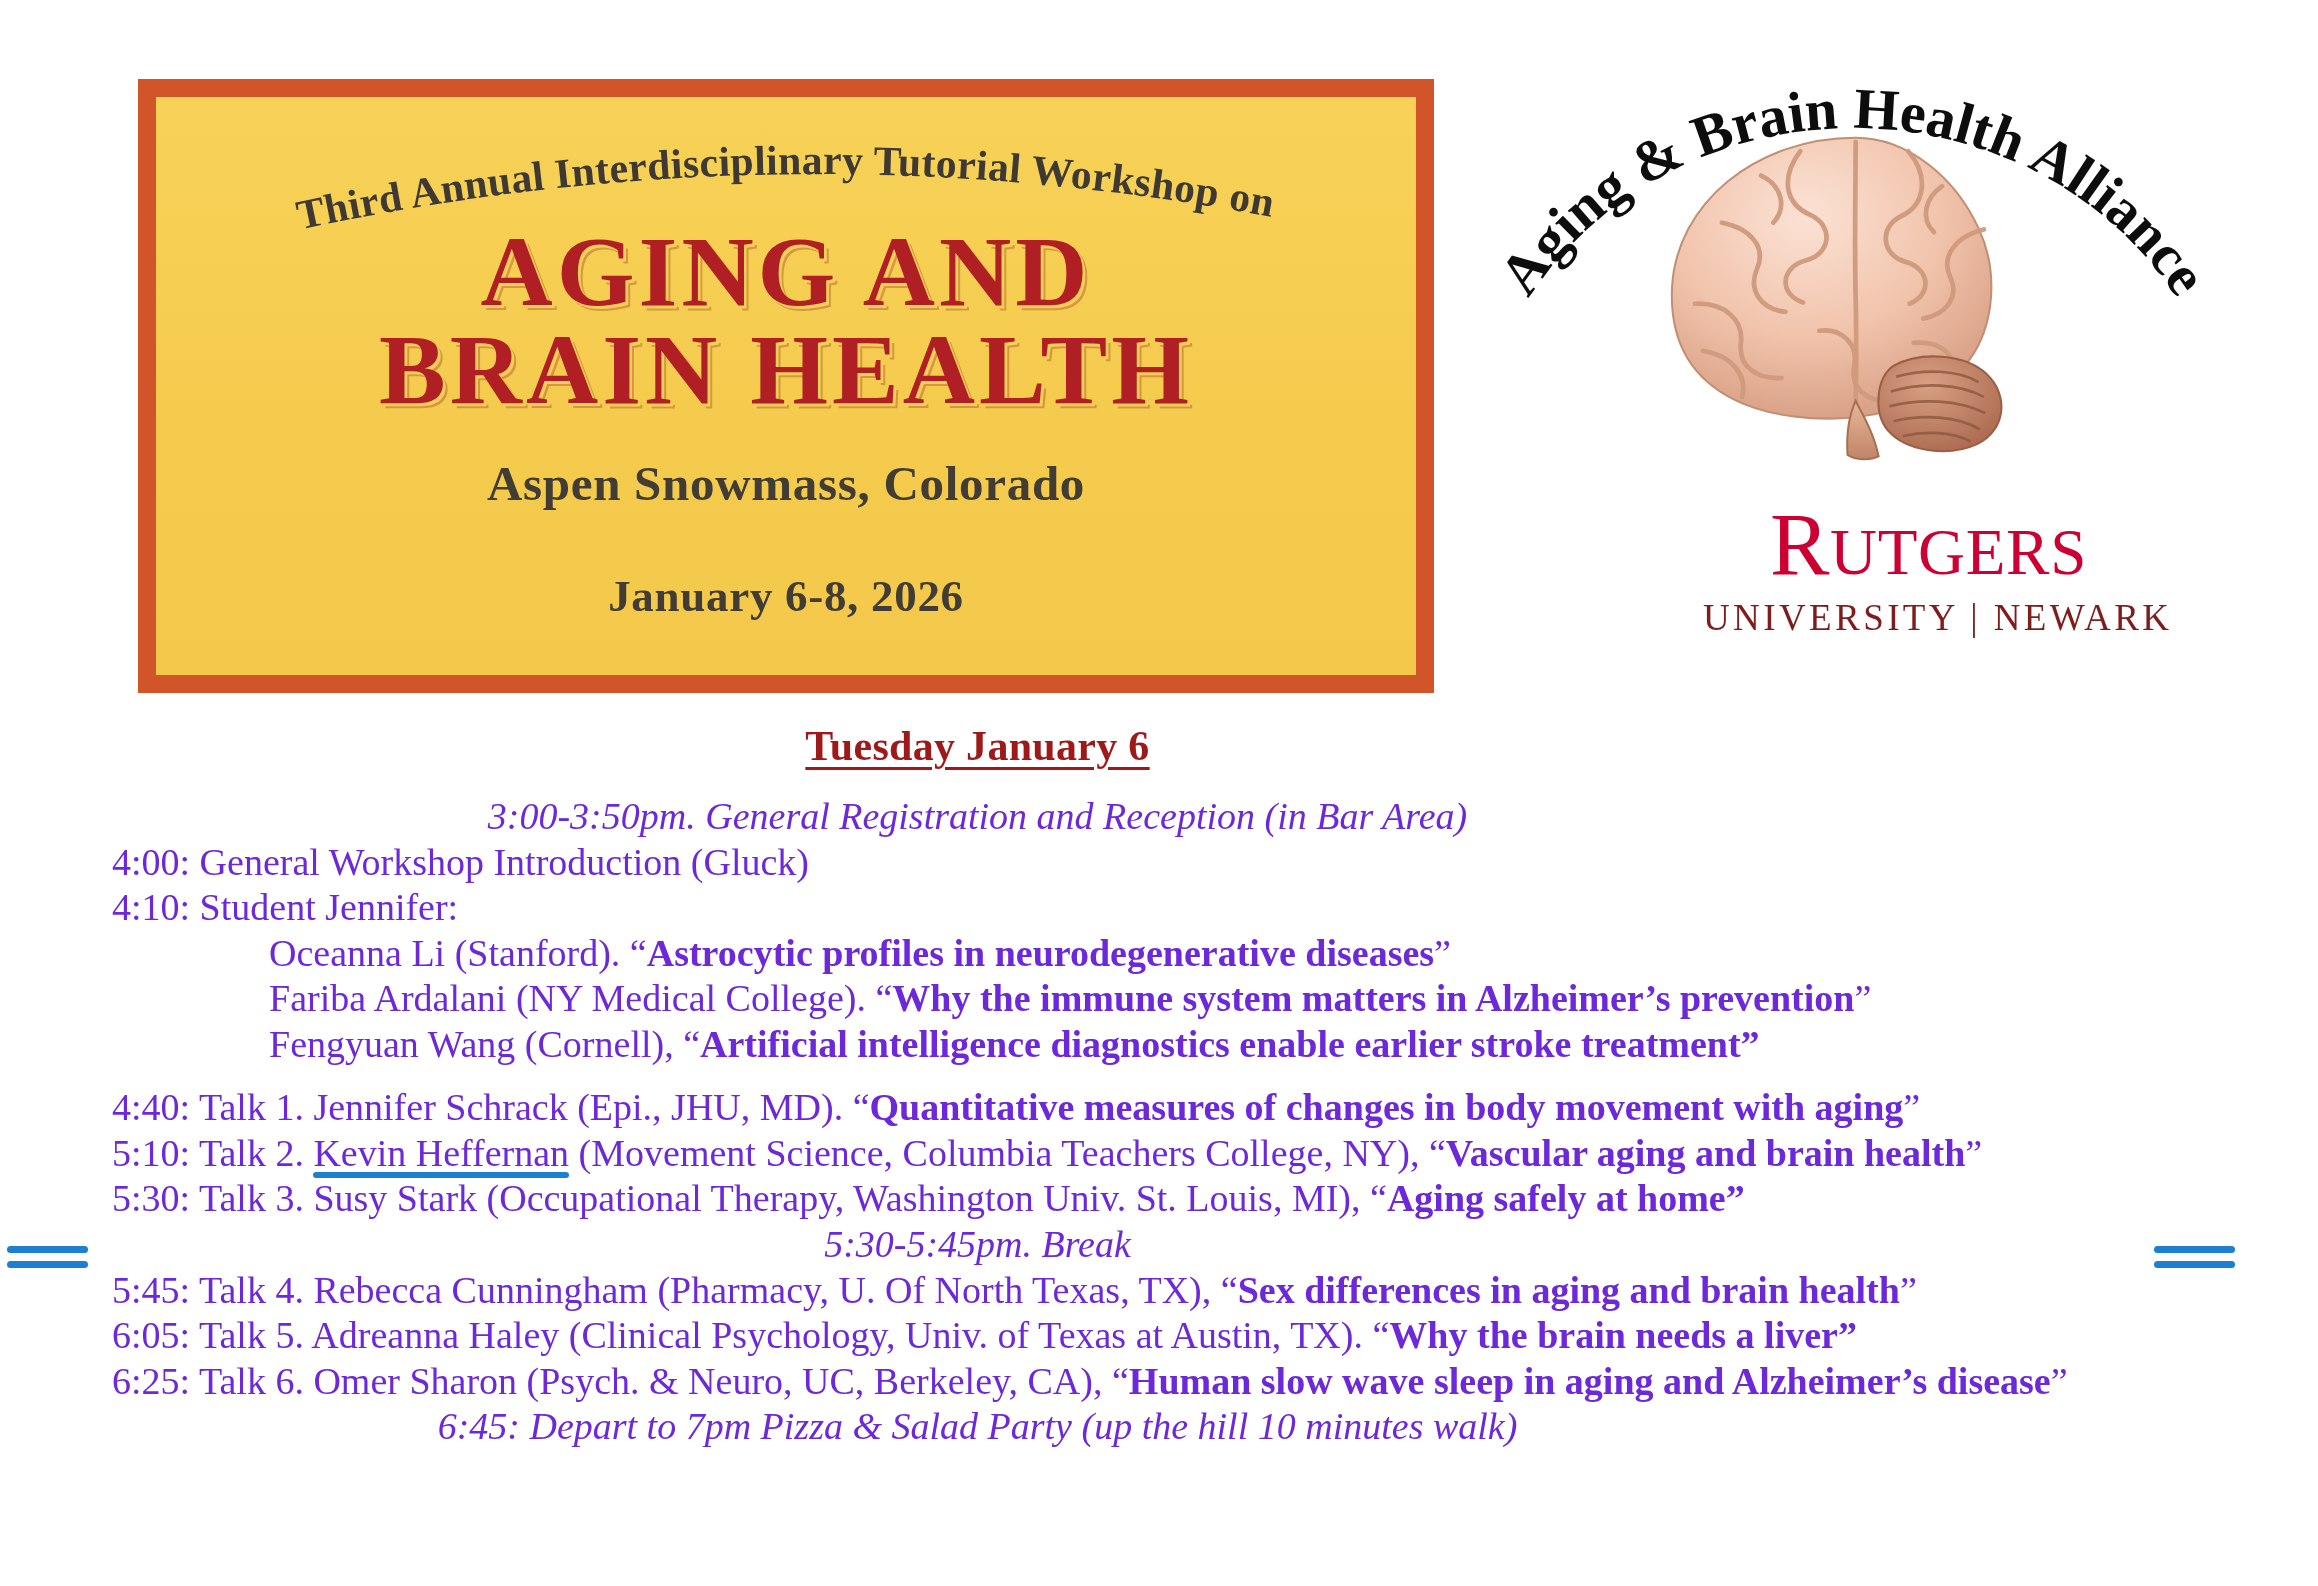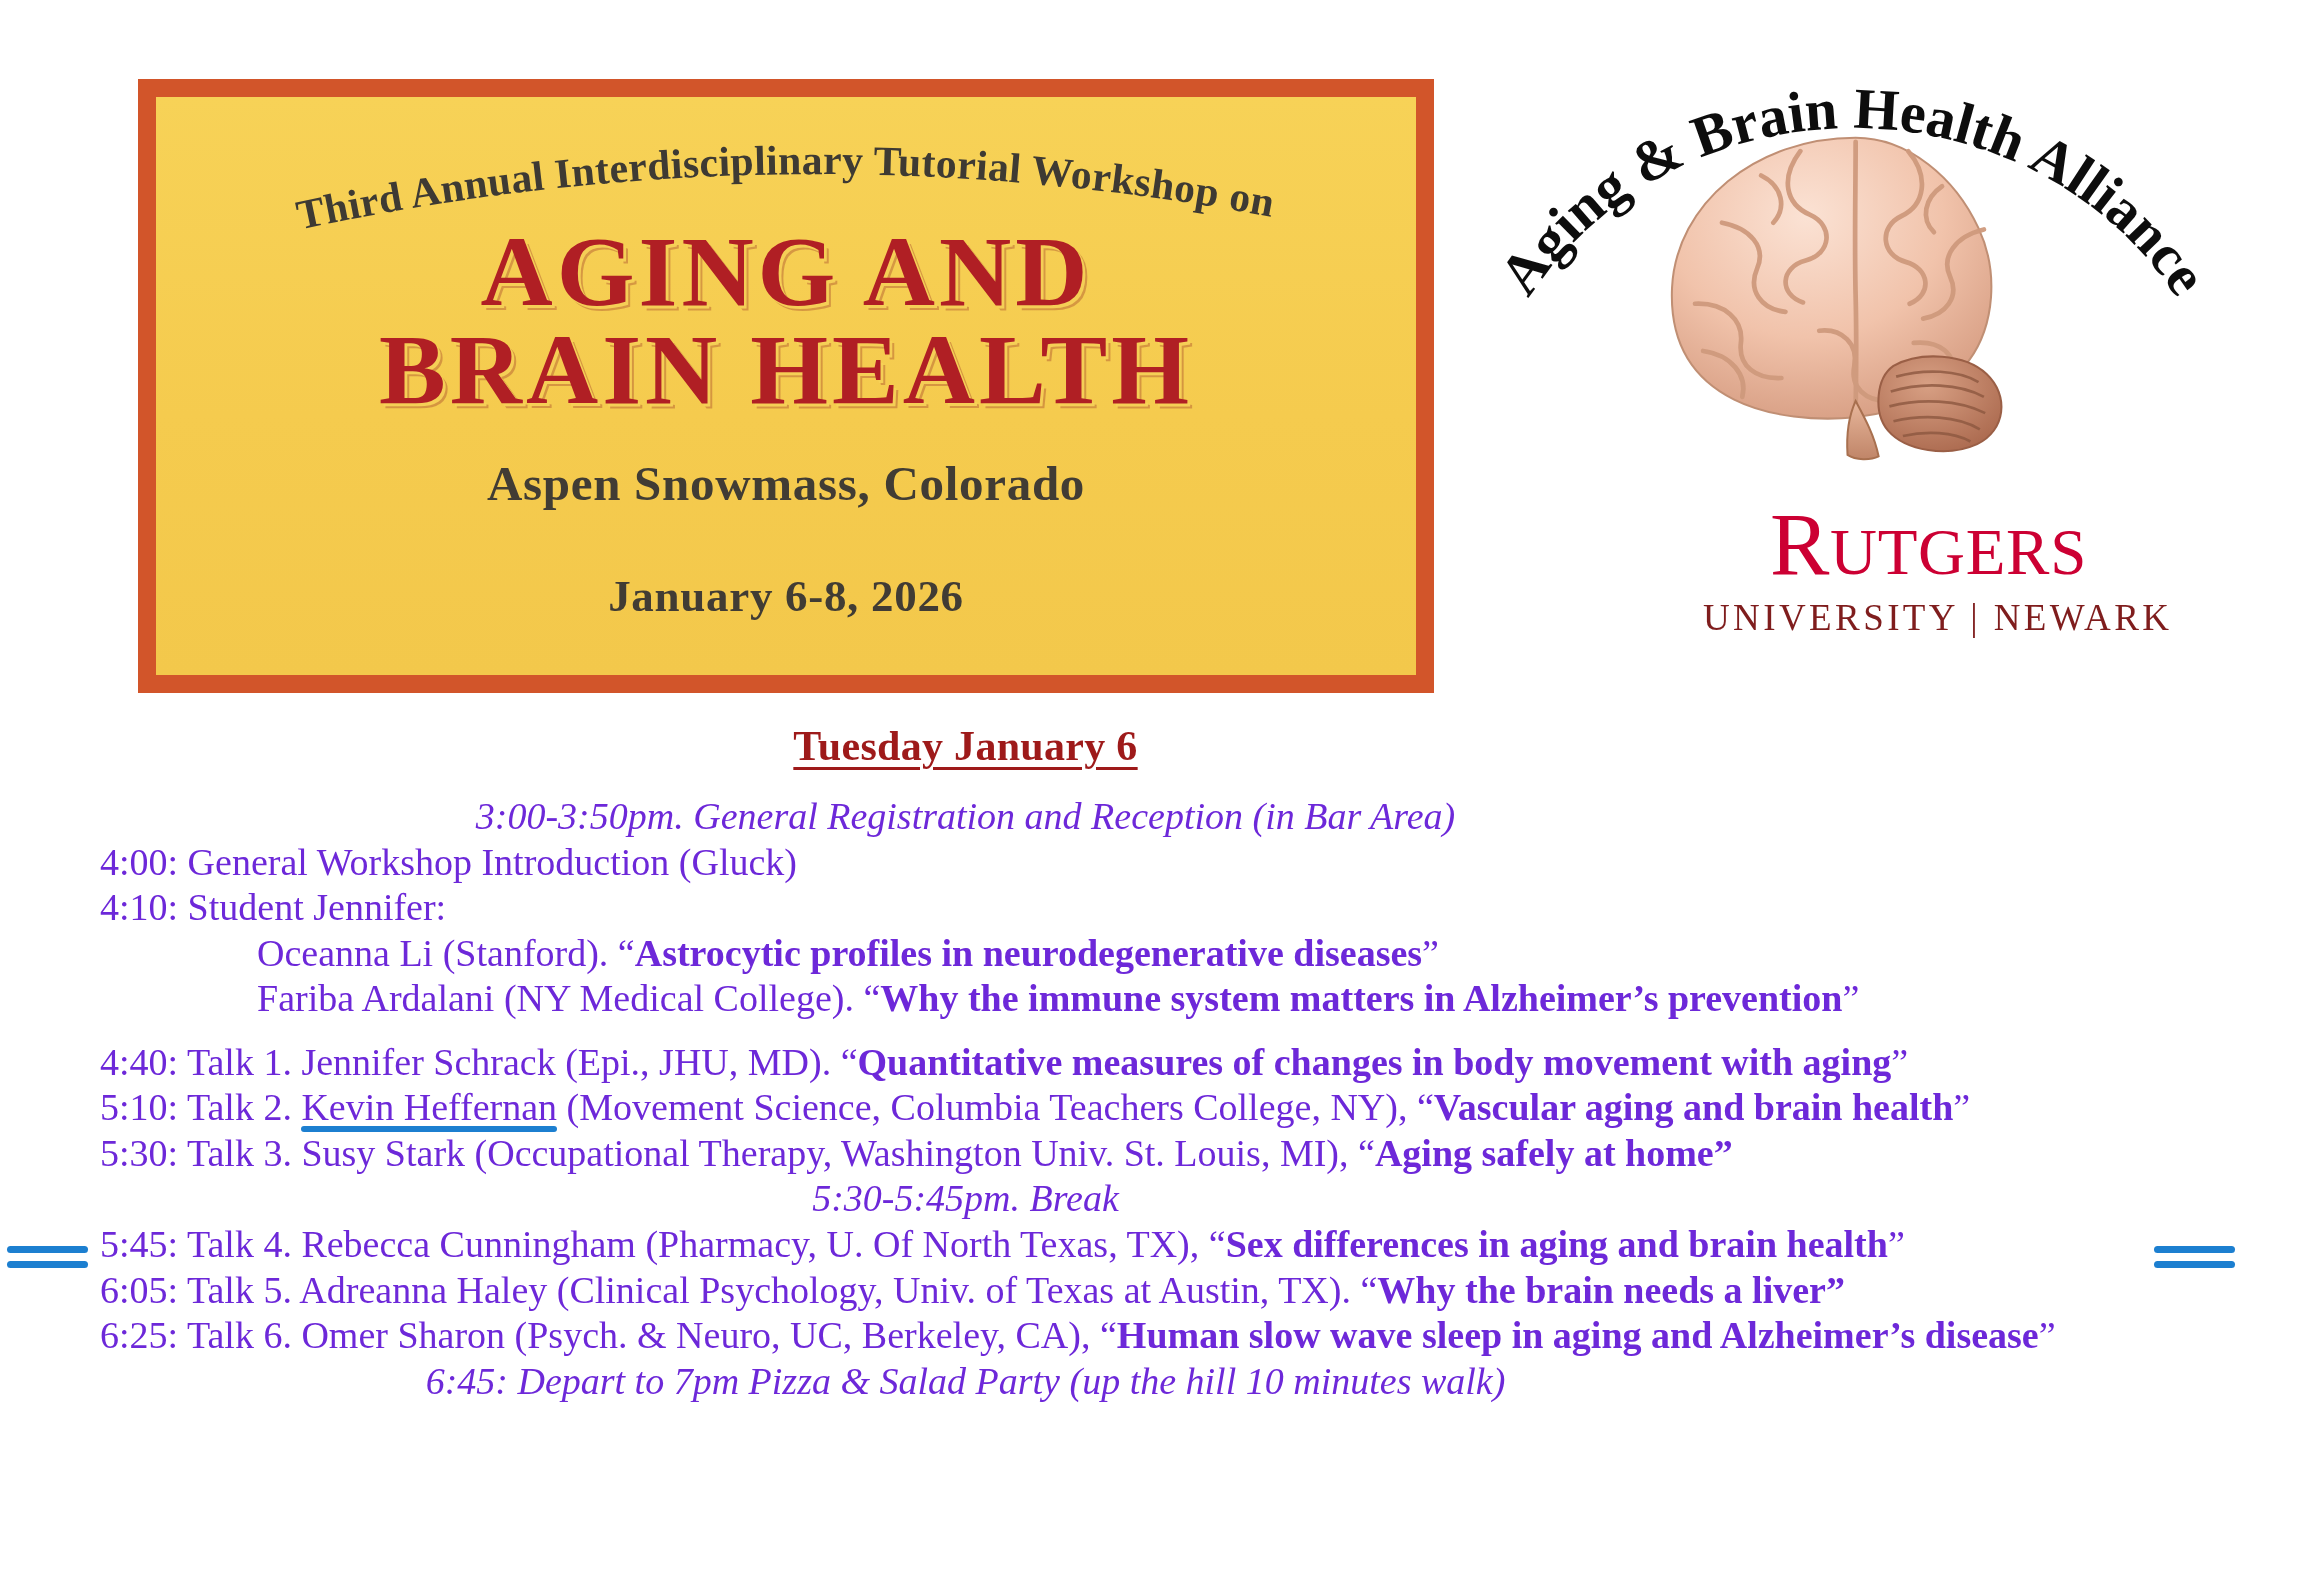--- a/index.html
+++ b/index.html
@@ -144,7 +144,7 @@
   
   #schedule {
     position: absolute;
-    left: 0;
+    left: 12px;
     top: 722px;
     width: 1931px;
   }

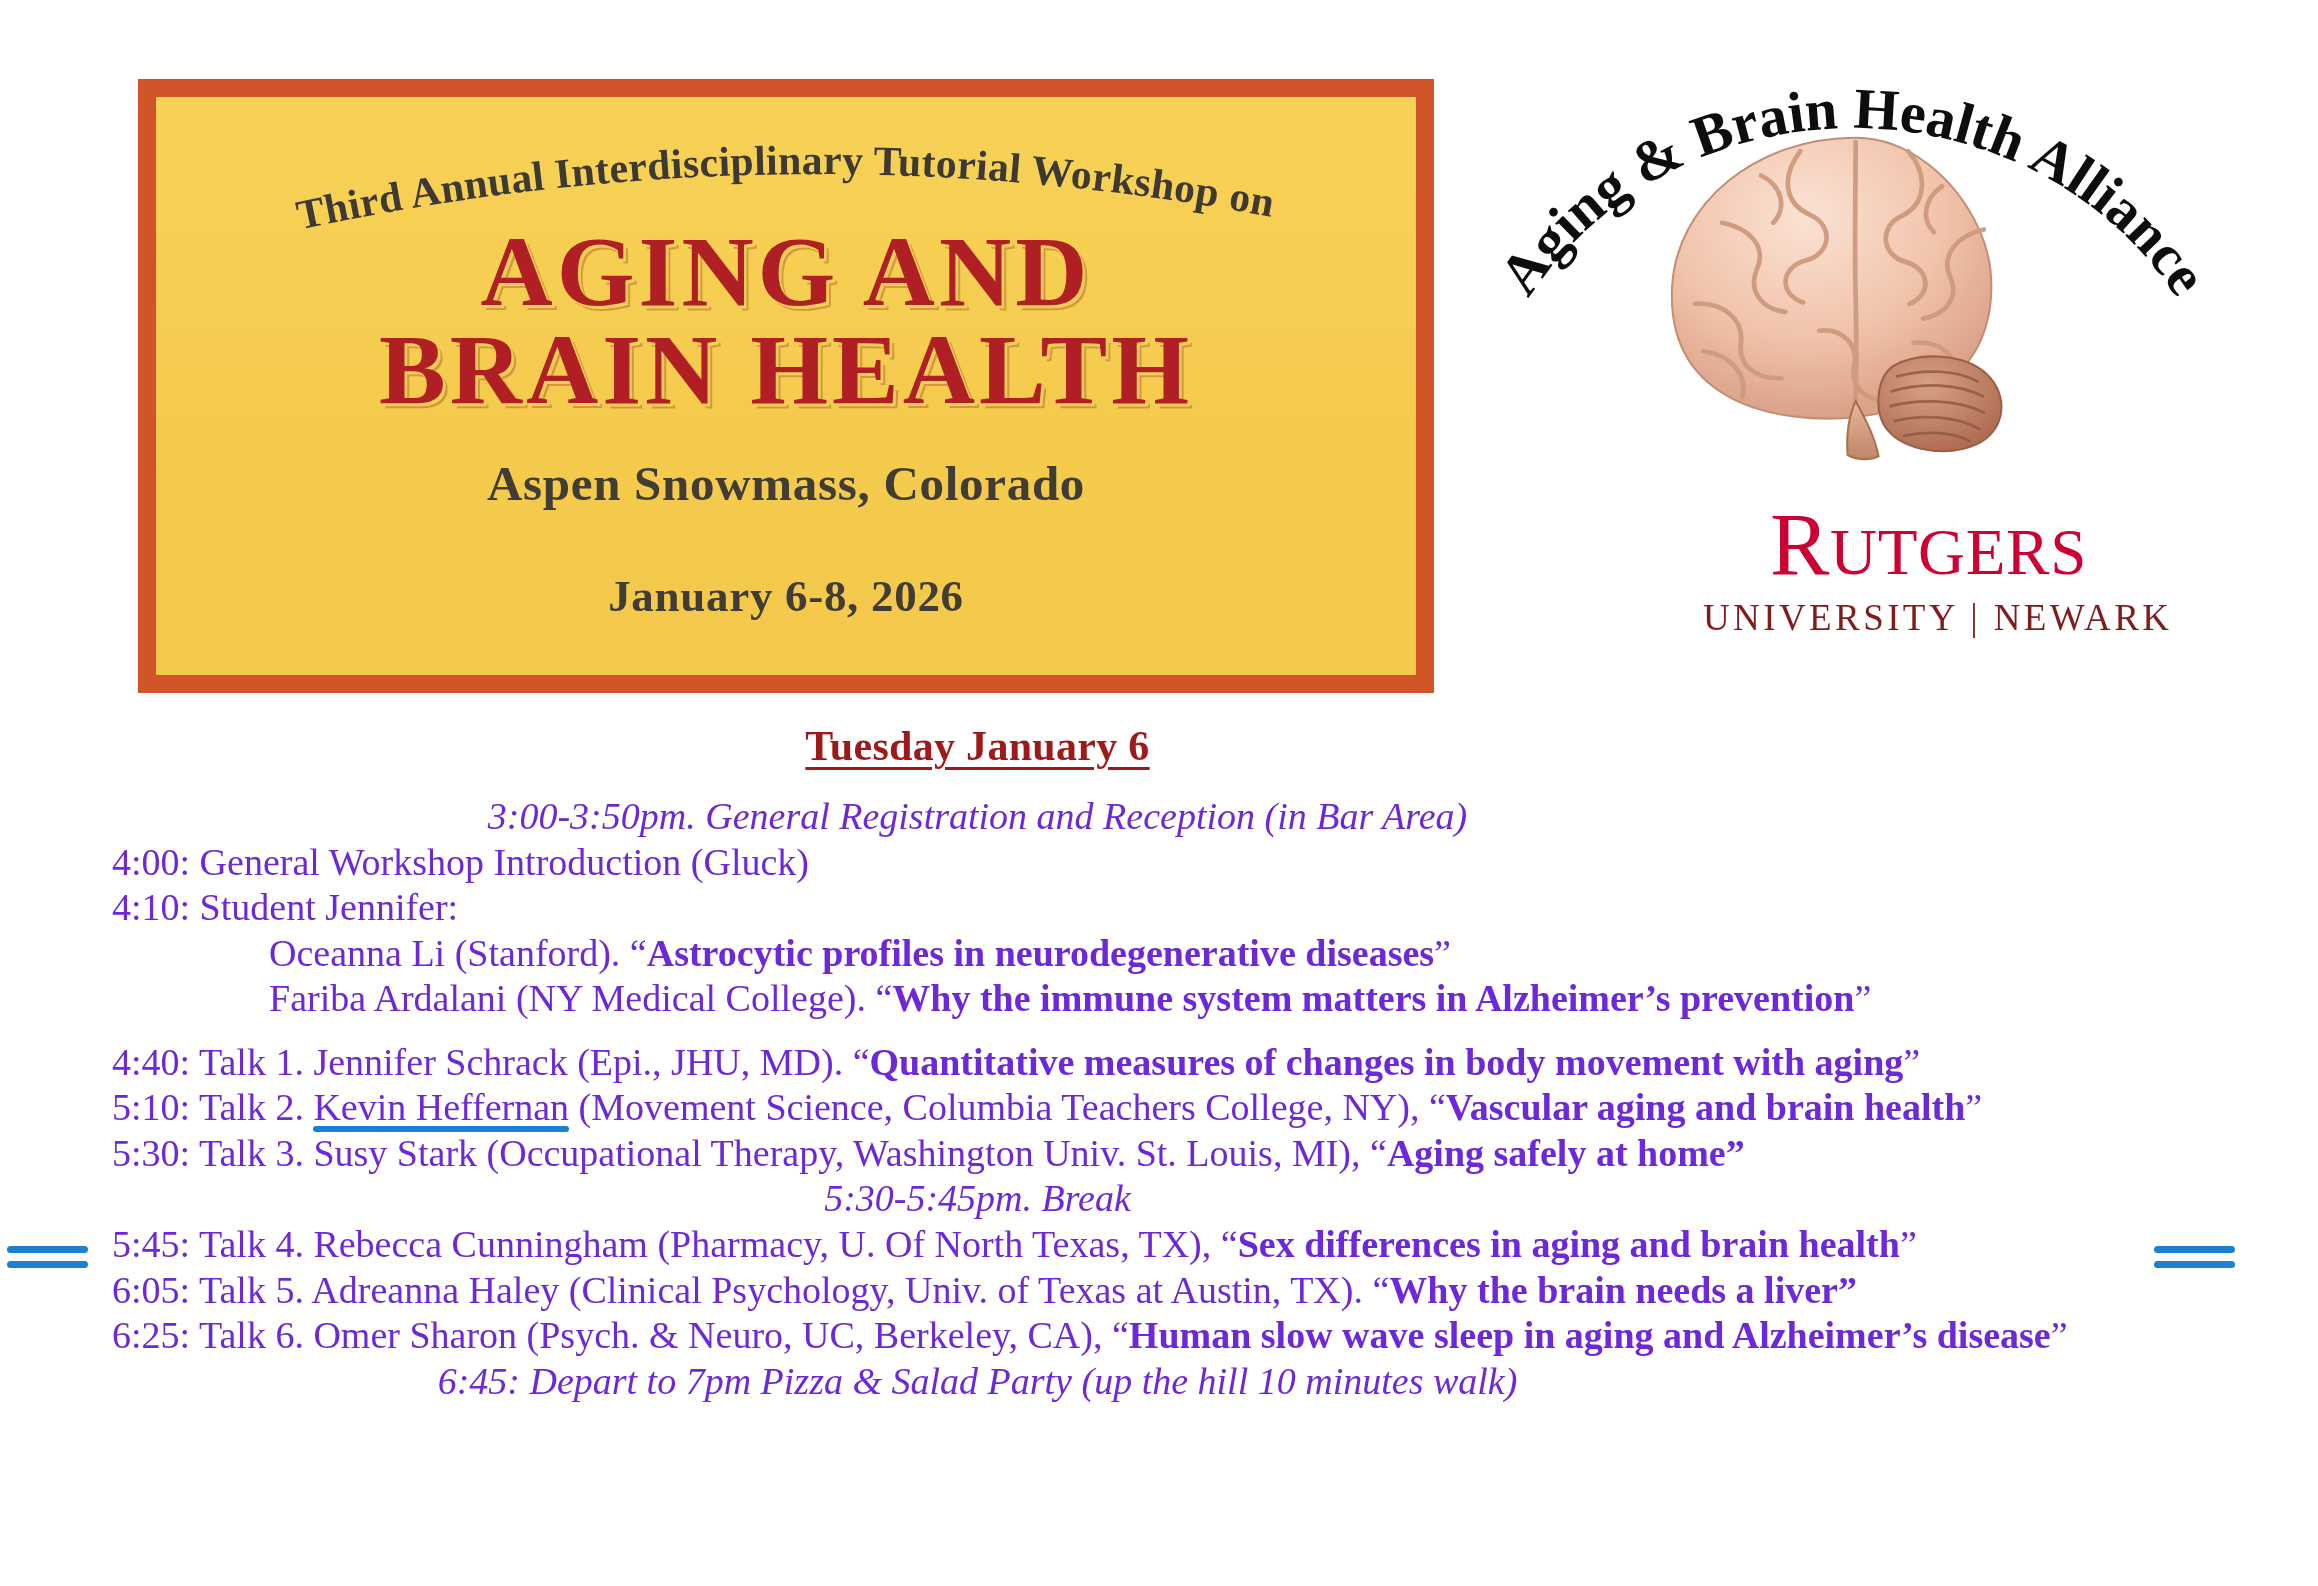--- a/index.html
+++ b/index.html
@@ -313,6 +313,7 @@
 
   <div class="line indent"><span>Fariba Ardalani (NY Medical College). </span><span>“</span><span class="bd">Why the immune system matters in Alzheimer’s prevention</span><span>”</span></div>
 
+  <div class="line indent"><span>Fengyuan Wang (Cornell), </span><span>“</span><span class="bd">Artificial intelligence diagnostics enable earlier stroke treatment”</span><span></span></div>
 
 
   <div class="gap"></div>

